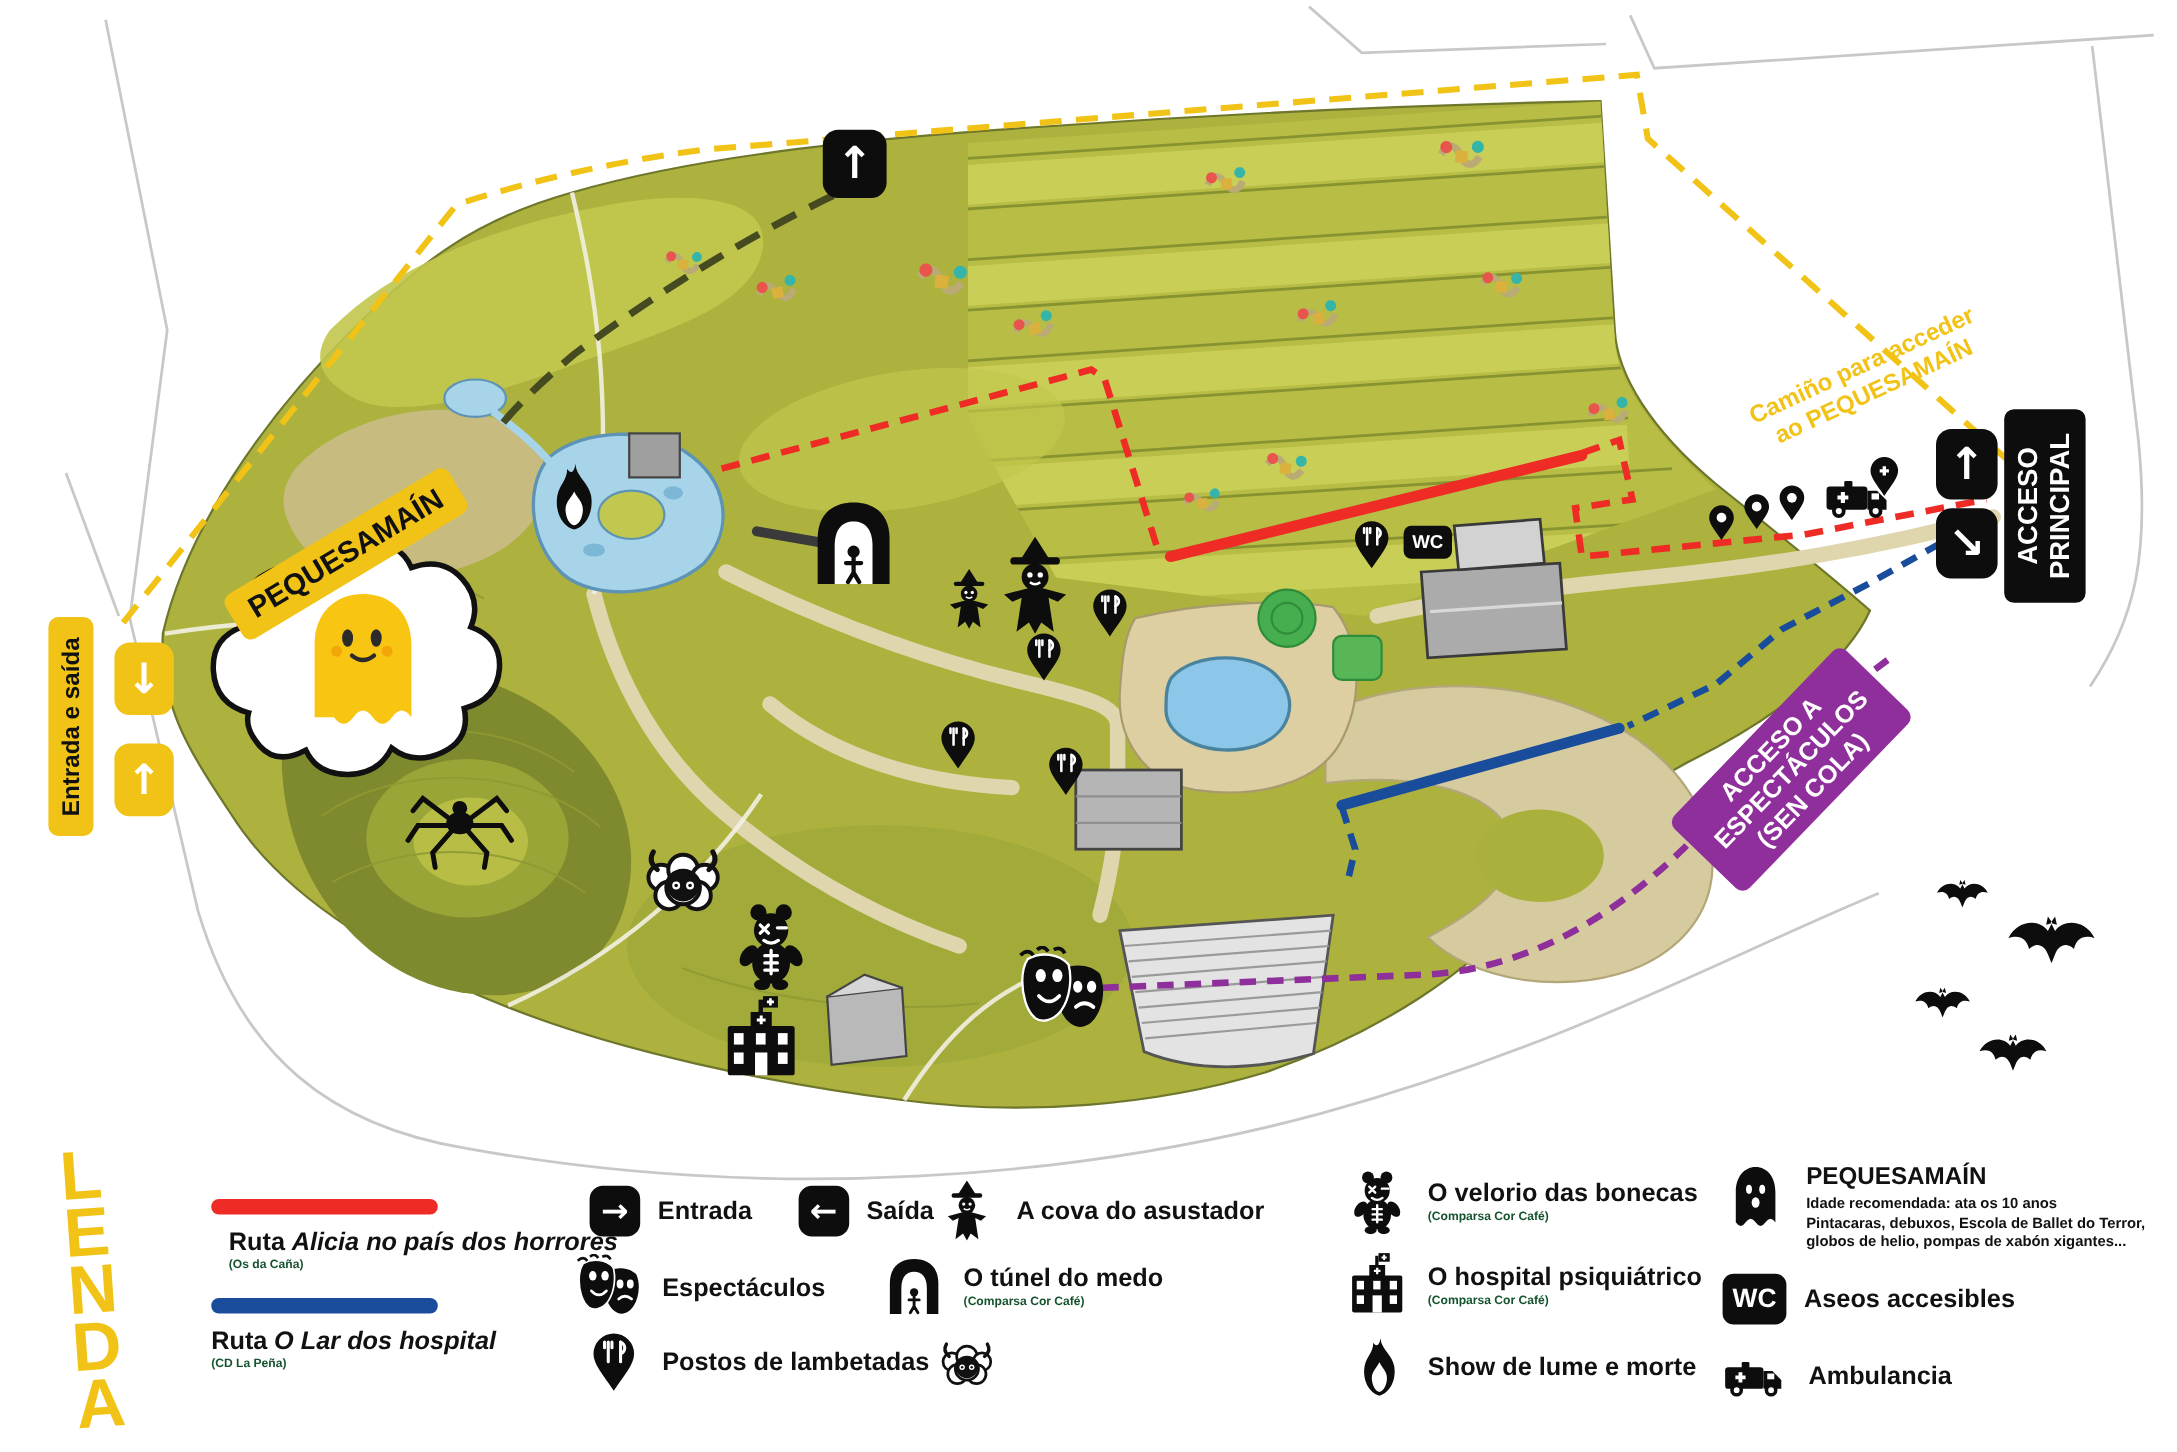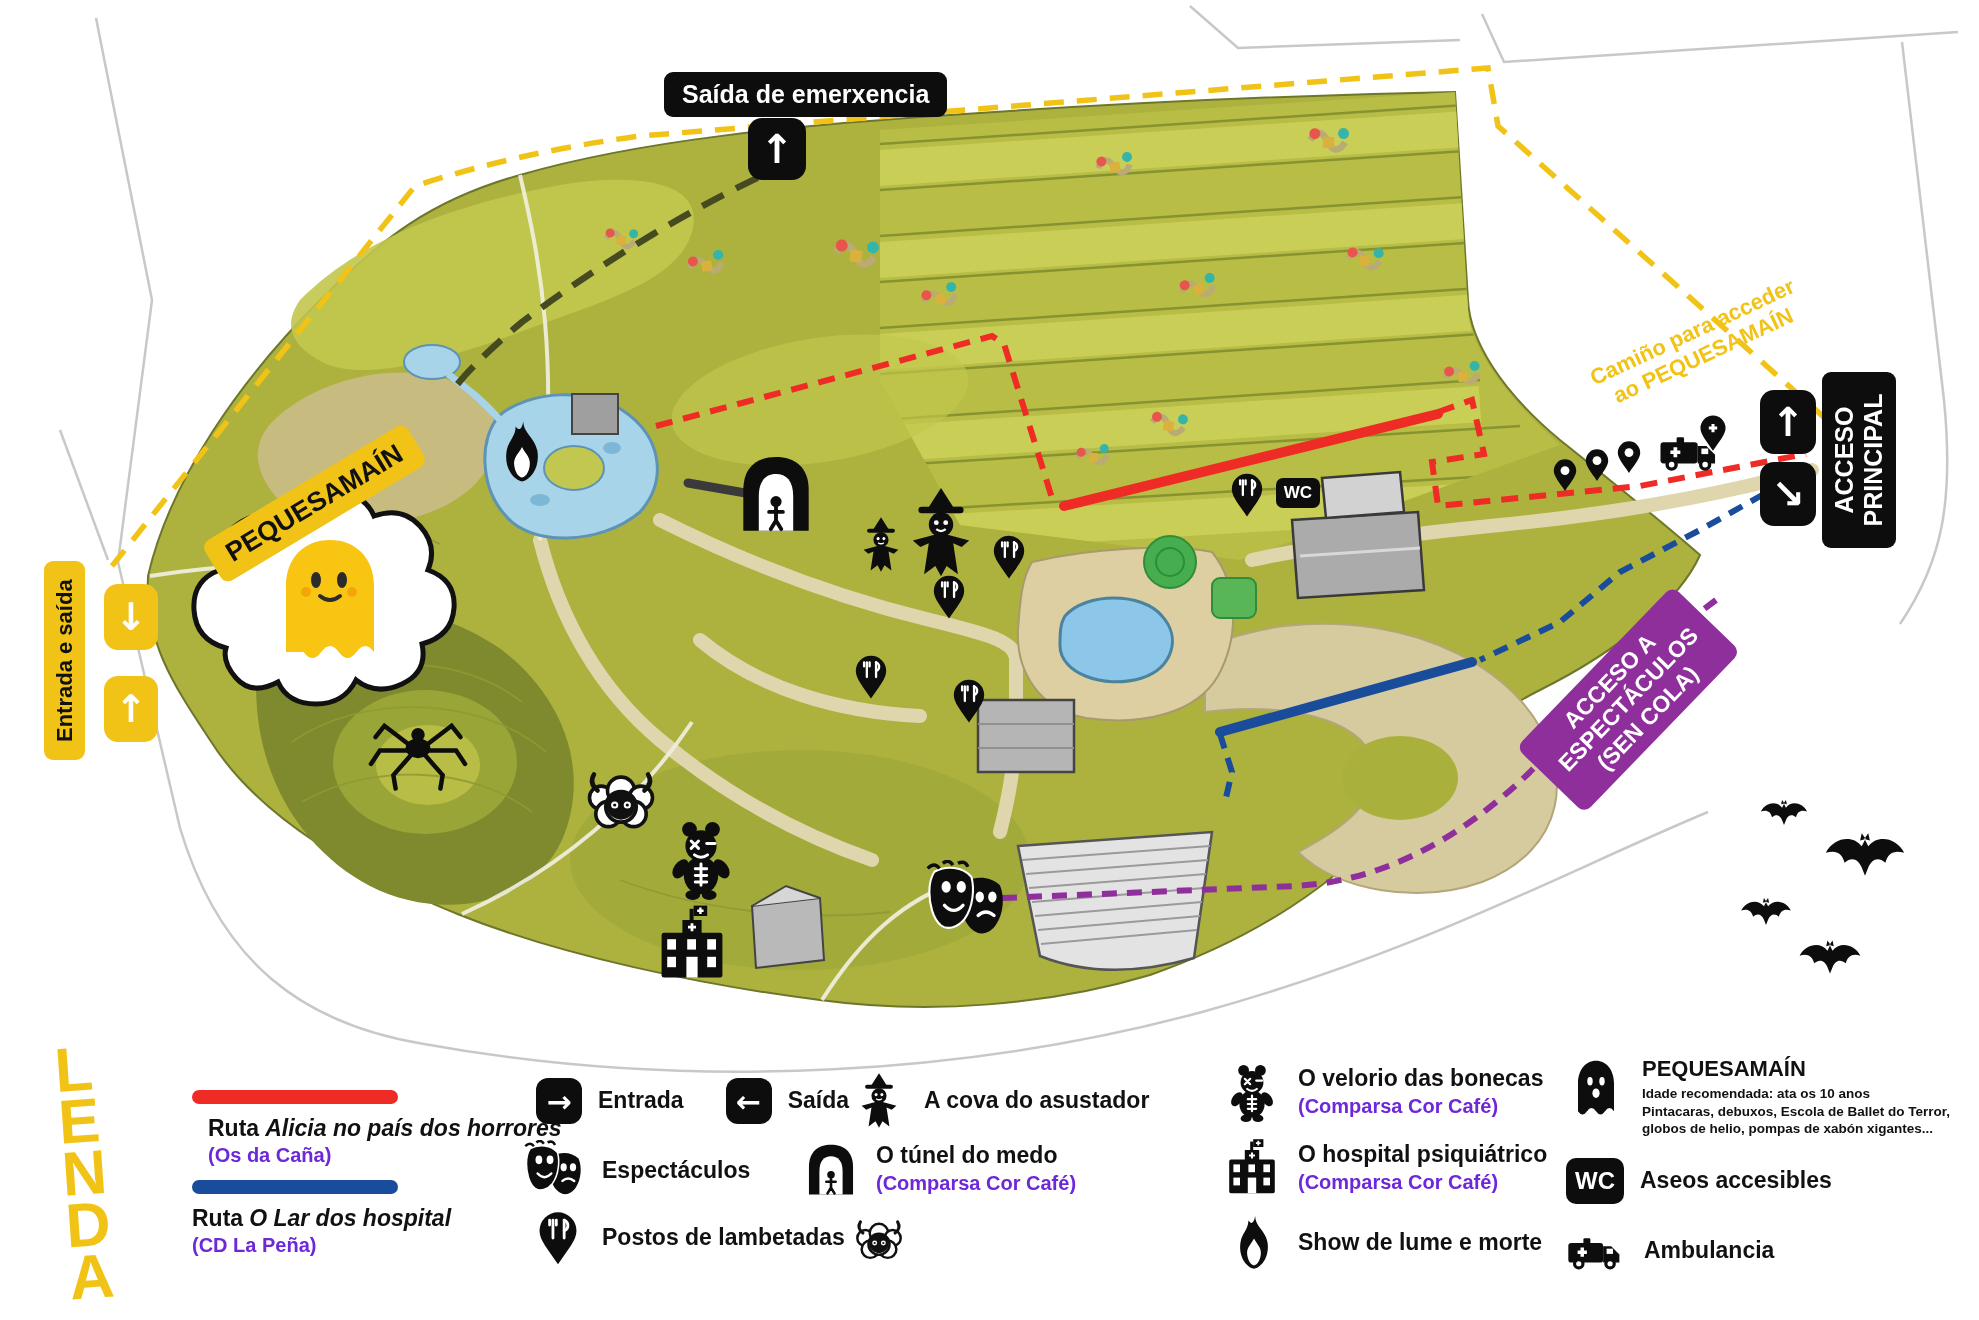--- a/index.html
+++ b/index.html
@@ -372,7 +372,6 @@
 </g>
 </svg>
 
-<div class="badge black" style="left:664px;top:72px;font-size:25px;">Saída de emerxencia</div>
 <div class="map-arrow black" style="left:748px;top:118px;width:58px;height:62px;font-size:40px;">↑</div>
 
 <div class="badge yellow" style="left:44px;top:760px;font-size:22px;transform:rotate(-90deg);transform-origin:top left;">Entrada e saída</div>

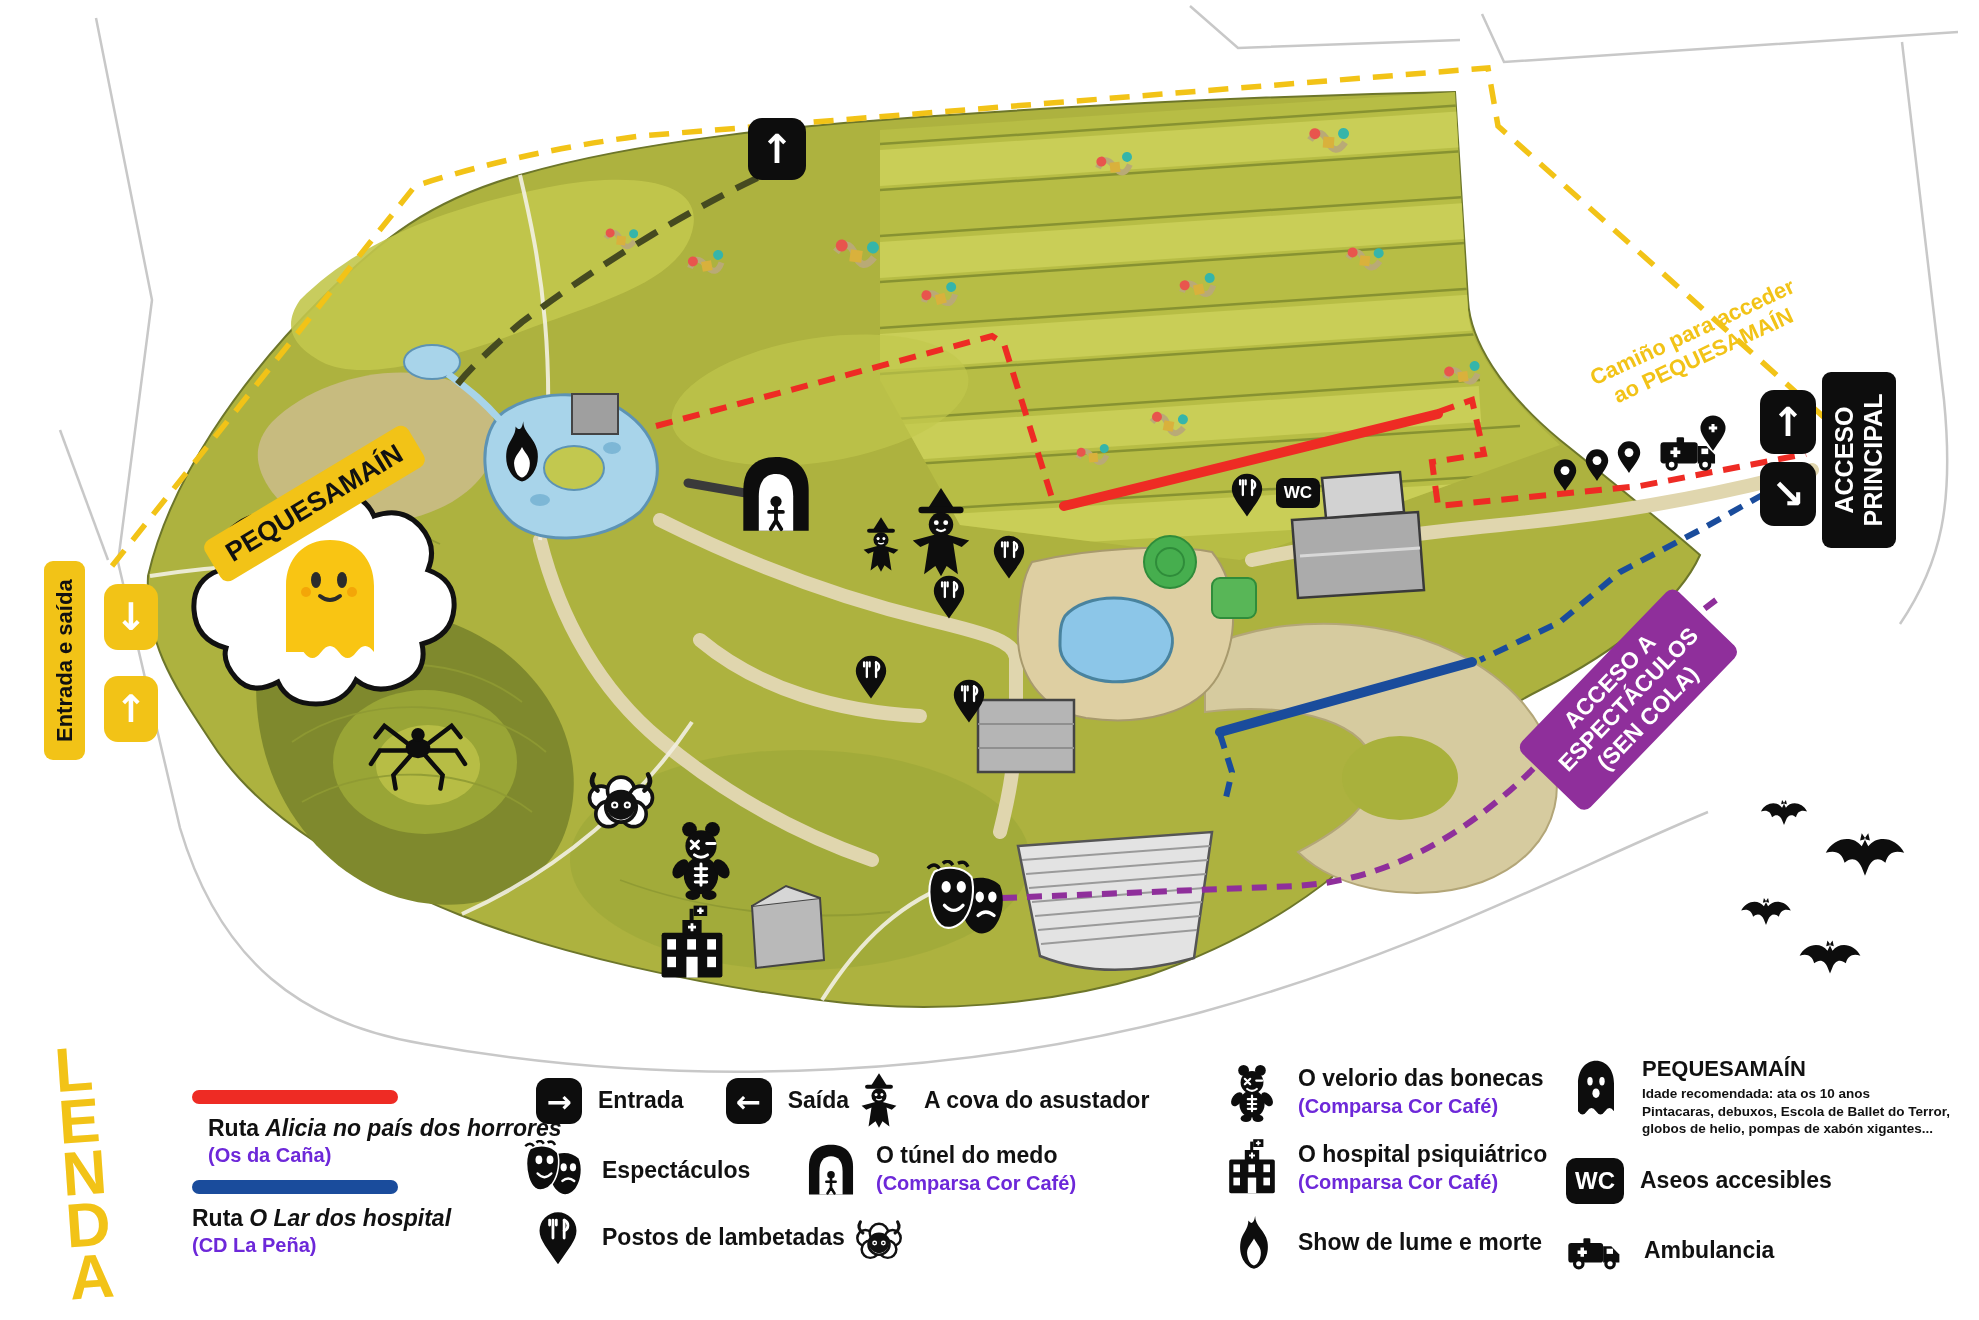--- a/index.html
+++ b/index.html
@@ -33,7 +33,7 @@
   .lname{font-size:23px;font-weight:bold;color:#111;line-height:1.1;}
   .lname .it{font-style:italic;}
   .rx{margin-right:6px;}
-  .lsub{font-size:20px;font-weight:bold;color:#6d28d9;margin-top:3px;}
+  .lsub{font-size:11px;font-weight:bold;color:#14532d;margin-top:3px;}
   .licon{flex:none;}
   .sq-badge{width:46px;height:46px;background:#0d0d0d;color:#fff;border-radius:12px;
             display:flex;align-items:center;justify-content:center;flex:none;

